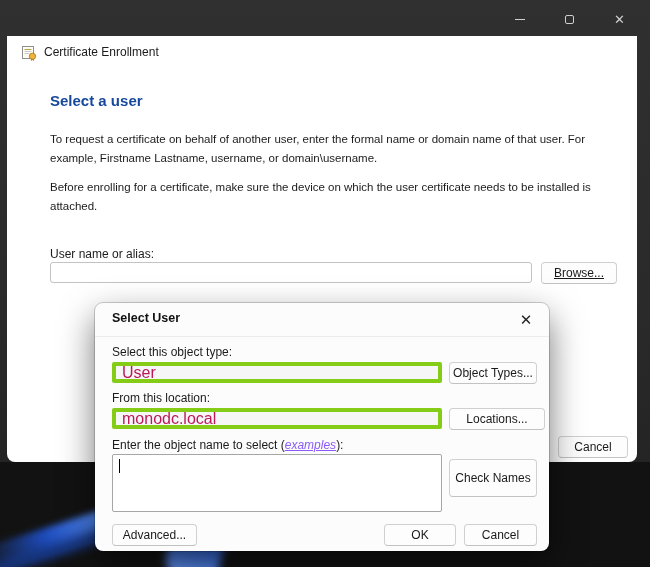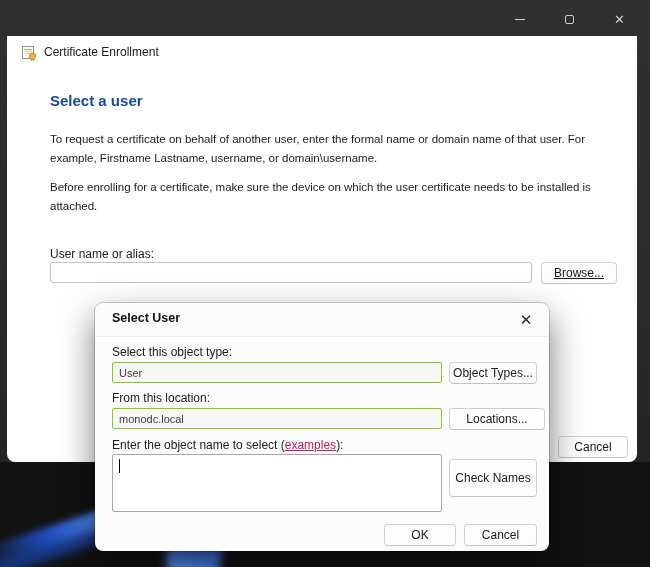--- a/index.html
+++ b/index.html
@@ -66,8 +66,8 @@
   .l2 { left:17px; top:88px; }
   .l3 { left:17px; top:135px; }
   .link { color:#be185d; text-decoration:underline; }
-  .field { position:absolute; height:21px; background:#f6f6f6; border:1px solid #84cc16;
-    border-radius:2px; font-size:11px; color:#404040; display:flex; align-items:center; padding:0 6px; }
+  .field { position:absolute; height:21px; background:#f6f6f6; border:4px solid #84cc16;
+    border-radius:2px; font-size:16px; color:#be185d; display:flex; align-items:center; padding:0 6px; }
   .f1 { left:17px; top:59px; width:330px; }
   .f2 { left:17px; top:105px; width:330px; }
   .b1 { left:354px; top:59px;  width:88px; height:22px; }

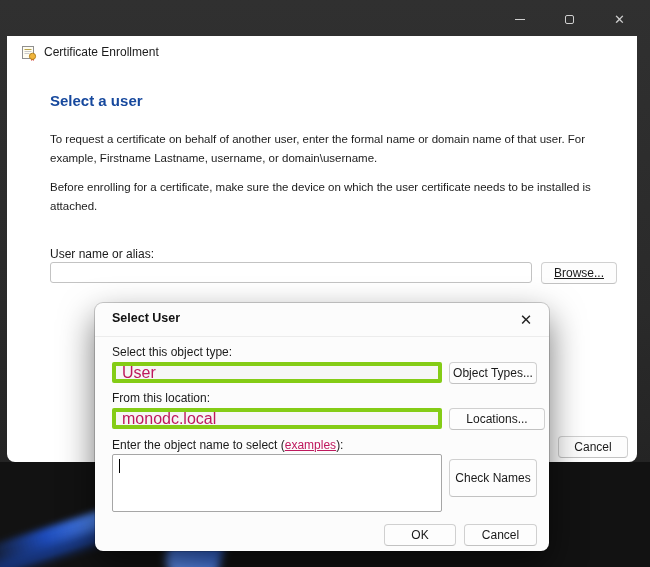--- a/index.html
+++ b/index.html
@@ -65,7 +65,7 @@
   .l1 { left:17px; top:42px; }
   .l2 { left:17px; top:88px; }
   .l3 { left:17px; top:135px; }
-  .link { color:#be185d; text-decoration:underline; }
+  .link { color:#8b5cf6; text-decoration:underline;font-style:italic; }
   .field { position:absolute; height:21px; background:#f6f6f6; border:4px solid #84cc16;
     border-radius:2px; font-size:16px; color:#be185d; display:flex; align-items:center; padding:0 6px; }
   .f1 { left:17px; top:59px; width:330px; }

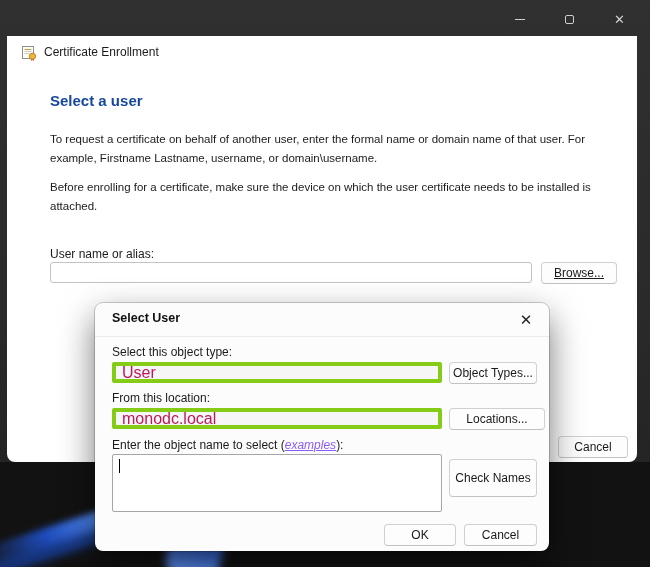--- a/index.html
+++ b/index.html
@@ -151,6 +151,7 @@
     </div>
     <button type="button" class="btn b3">Check Names</button>
 
+    <button type="button" class="btn b4">Advanced...</button>
     <button type="button" class="btn b5">OK</button>
     <button type="button" class="btn b6">Cancel</button>
   </div>

